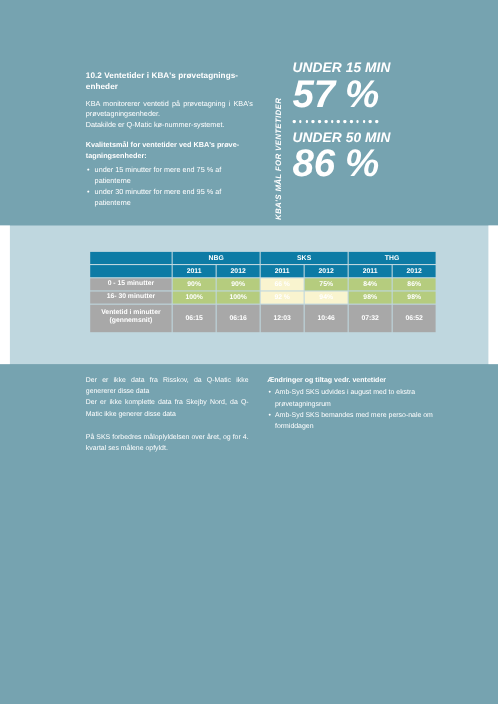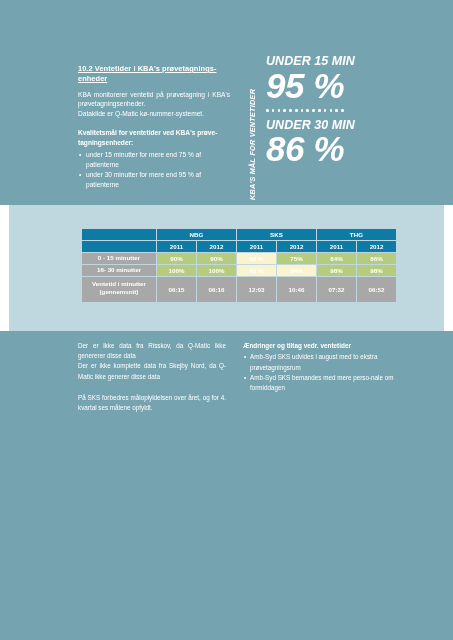--- a/index.html
+++ b/index.html
@@ -57,7 +57,6 @@
     font-weight: bold;
     line-height: 1.32;
     letter-spacing: 0.01em;
-    text-decoration: underline;
   }
   .intro p {
     margin: 0;

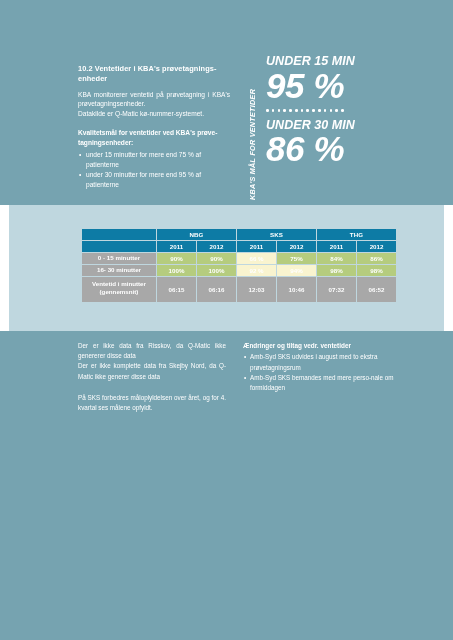--- a/index.html
+++ b/index.html
@@ -286,7 +286,7 @@
       <div class="goal-vertical">KBA'S MÅL FOR VENTETIDER</div>
       <div class="goal-stats">
         <div class="goal-label">UNDER 15 MIN</div>
-        <div class="goal-value">95 %</div>
+        <div class="goal-value">57 %</div>
         <div class="goal-divider">
             <i></i>
             <i></i>

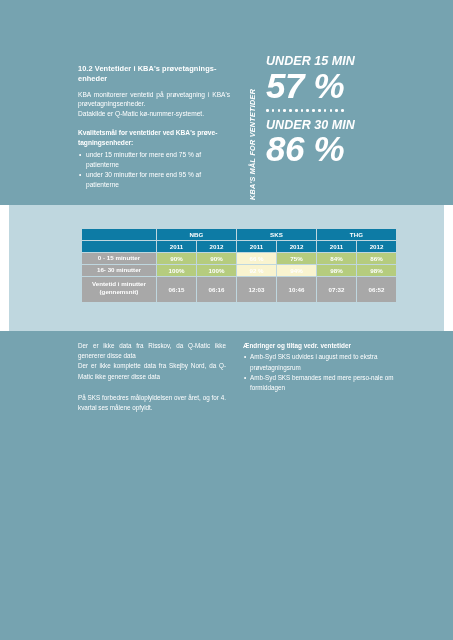--- a/index.html
+++ b/index.html
@@ -303,7 +303,7 @@
             <i></i>
             <i></i>
           </div>
-        <div class="goal-label">UNDER 30 MIN</div>
+        <div class="goal-label">UNDER 50 MIN</div>
         <div class="goal-value">86 %</div>
       </div>
     </div>

